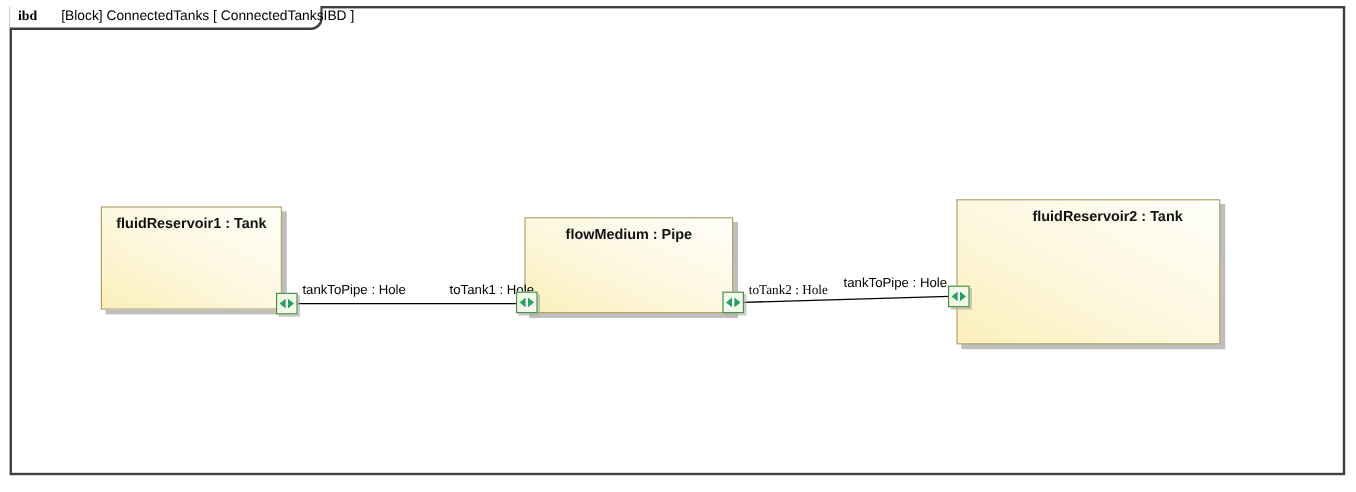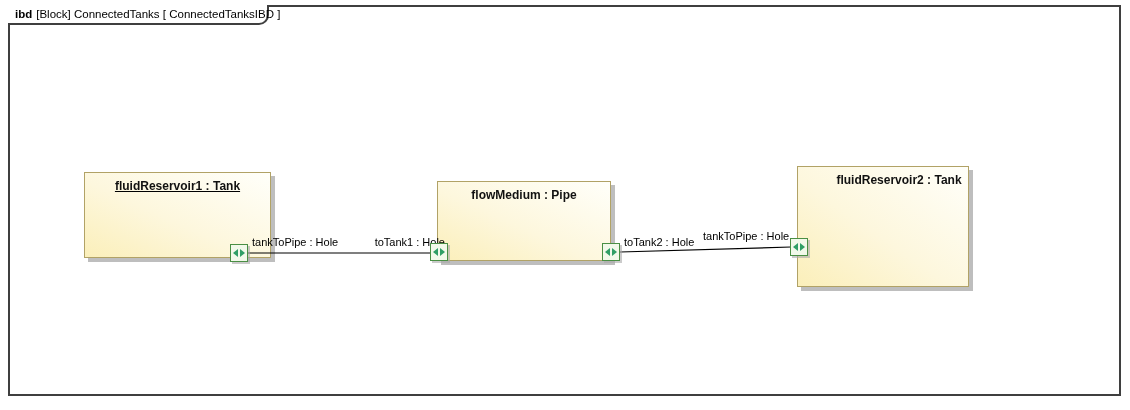--- a/index.html
+++ b/index.html
@@ -31,7 +31,7 @@
     white-space: nowrap;
     z-index: 5;
   }
-  .frame-tab .kw { font-weight: bold; margin-right: 4px; }
+  .frame-tab .kw { font-weight: bold; margin-right: 20px; font-family: Liberation Serif, serif; }
 
   
   .block {

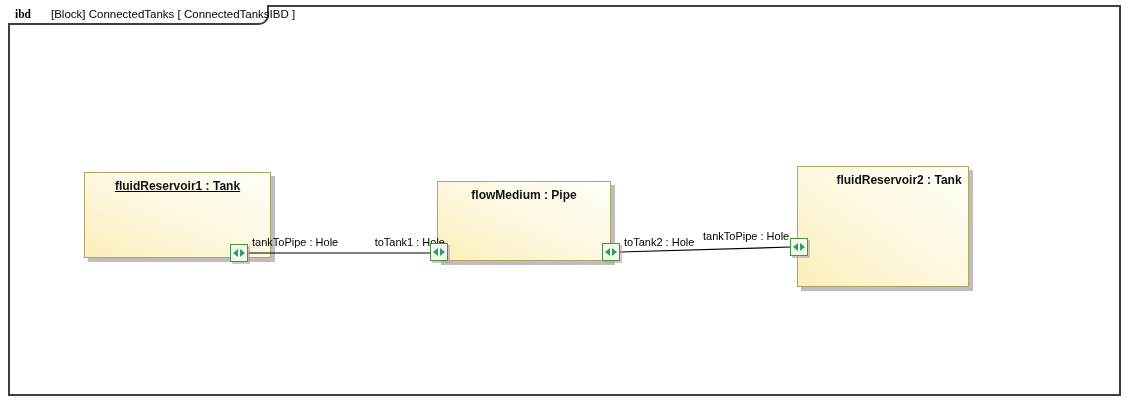--- a/index.html
+++ b/index.html
@@ -50,7 +50,7 @@
     color: #111111;
     white-space: nowrap;
   }
-  .block-b1 { left: 84px;  top: 172px; width: 187px; height: 86px; text-decoration: underline;  }
+  .block-b1 { left: 84px;  top: 172px; width: 151px; height: 86px;  }
   .block-b2 { left: 437px; top: 181px; width: 174px; height: 80px;  }
   .block-b3 { left: 797px; top: 166px; width: 172px; height: 121px; padding-left: 32px; }
 

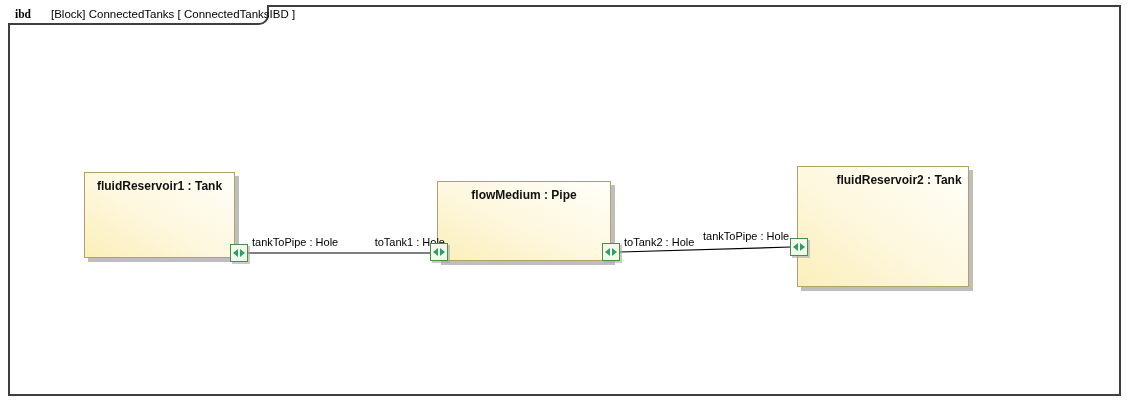--- a/index.html
+++ b/index.html
@@ -52,7 +52,7 @@
   }
   .block-b1 { left: 84px;  top: 172px; width: 151px; height: 86px;  }
   .block-b2 { left: 437px; top: 181px; width: 174px; height: 80px;  }
-  .block-b3 { left: 797px; top: 166px; width: 172px; height: 121px; padding-left: 32px; }
+  .block-b3 { left: 797px; top: 166px; width: 220px; height: 121px; padding-left: 32px; }
 
   
   .port {

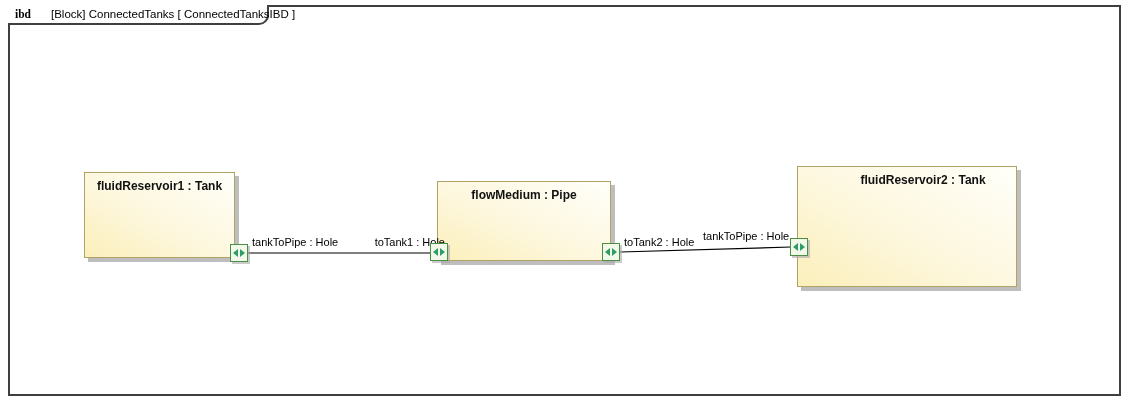--- a/index.html
+++ b/index.html
@@ -91,7 +91,7 @@
   }
   .label-l1 { left: 252px; top: 236px; }
   .label-l2 { left: 358px; top: 236px; width: 87px; text-align: right; }
-  .label-l3 { left: 624px; top: 236px; }
+  .label-l3 { left: 624px; top: 236px; font-family: Liberation Serif, serif; }
   .label-l4 { left: 703px; top: 230px; }
 </style>
 </head>

